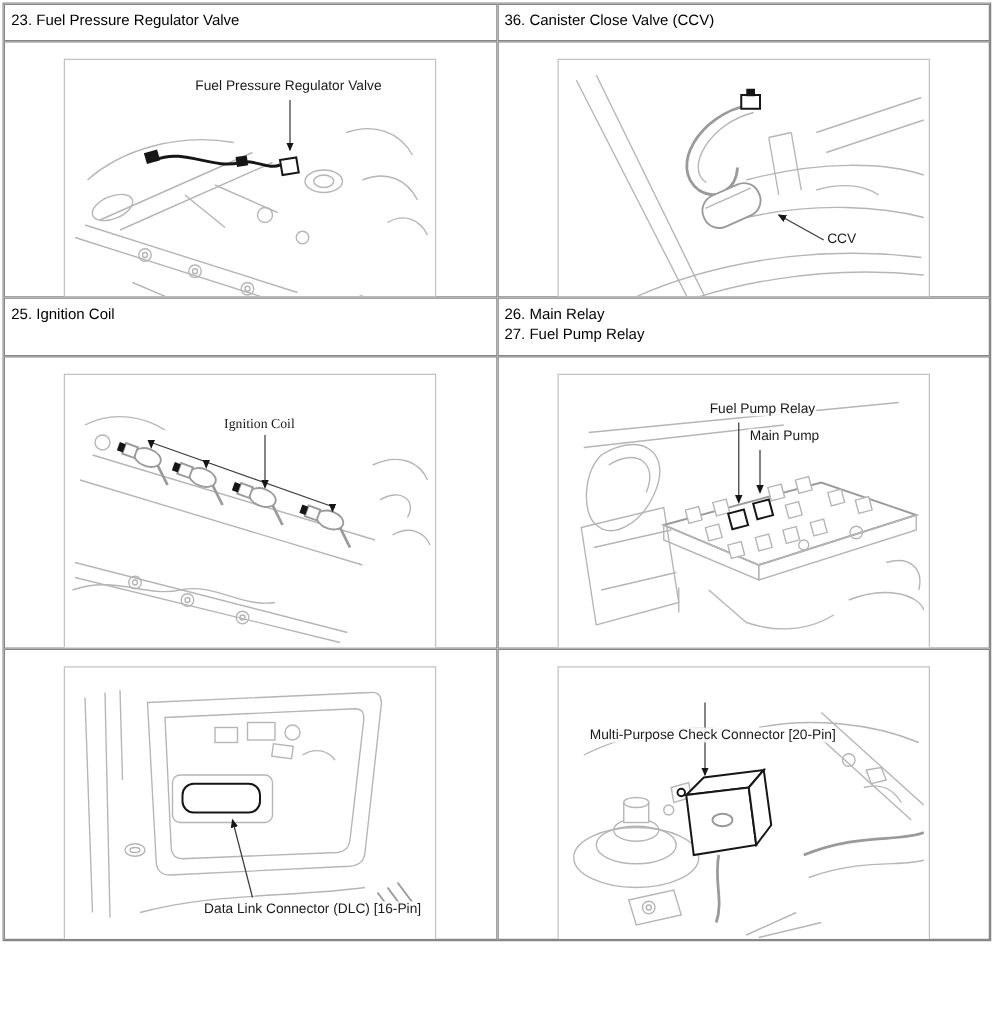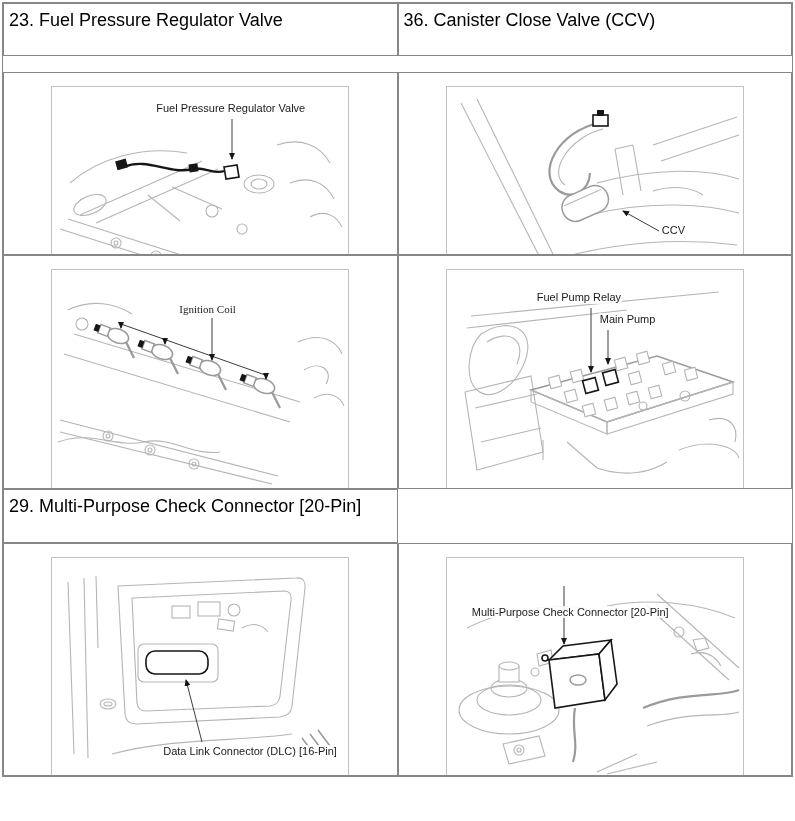--- a/index.html
+++ b/index.html
@@ -7,7 +7,7 @@
   .doc{position:absolute;left:2px;top:2px;width:789px;border:1px solid #878787;background:#fff;}
   .row{display:flex;}
   .cell{box-sizing:border-box;width:50%;border:1px solid #878787;background:#fff;}
-  .hcell{font-size:18px;line-height:1.35;padding:4px 5px 23px 5px;}
+  .hcell{font-size:12px;line-height:1.35;padding:4px 5px 8px 5px;}
   .irow1{height:183px;margin-top:16px;} .irow2{height:234px;} .irow3{height:233px;}
   .icell{overflow:hidden;}
   .figbox{position:relative;width:296px;height:218px;margin:13px auto 0;border:1px solid #c2c2c2;background:#fff;}

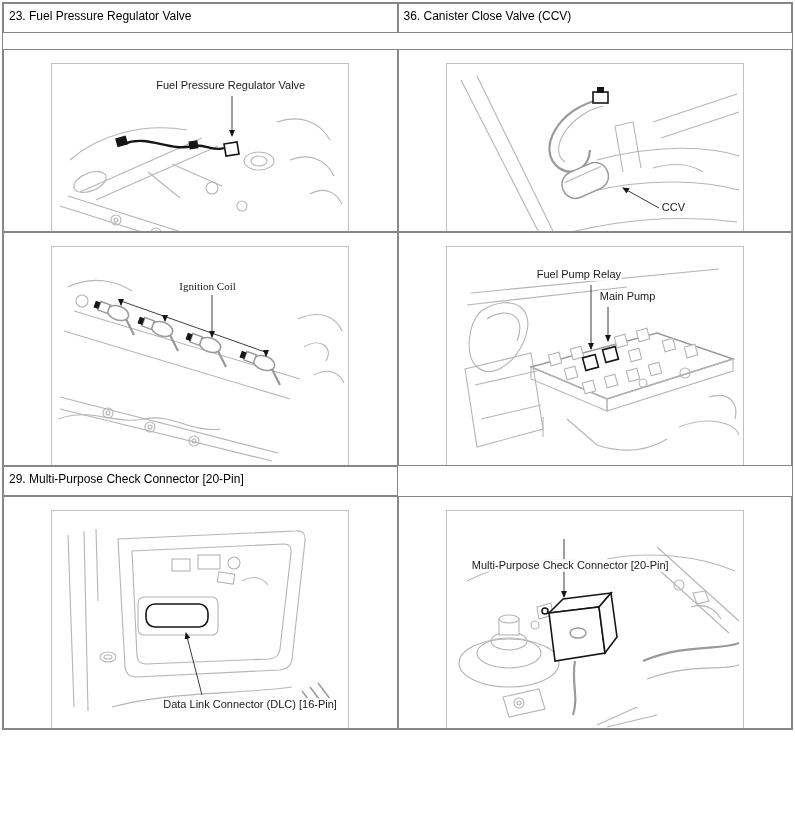--- a/index.html
+++ b/index.html
@@ -8,7 +8,7 @@
   .row{display:flex;}
   .cell{box-sizing:border-box;width:50%;border:1px solid #878787;background:#fff;}
   .hcell{font-size:12px;line-height:1.35;padding:4px 5px 8px 5px;}
-  .irow1{height:183px;margin-top:16px;} .irow2{height:234px;} .irow3{height:233px;}
+  .irow1{height:205px;} .irow2{height:234px;} .irow3{height:233px;}
   .icell{overflow:hidden;}
   .figbox{position:relative;width:296px;height:218px;margin:13px auto 0;border:1px solid #c2c2c2;background:#fff;}
   .figbox svg{position:absolute;left:0;top:0;width:296px;height:218px;}

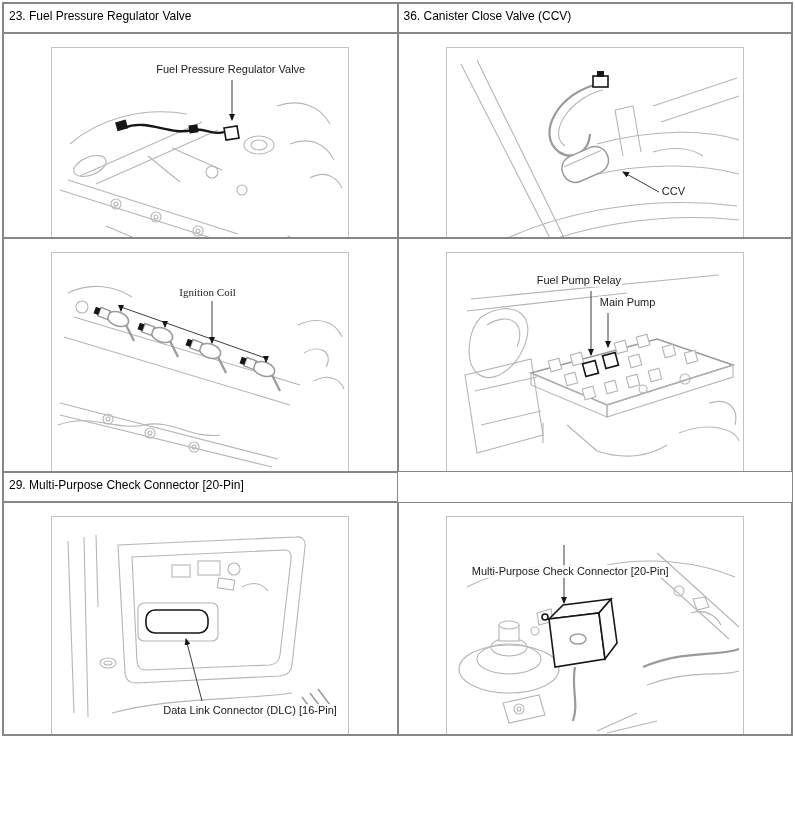--- a/index.html
+++ b/index.html
@@ -105,6 +105,9 @@
   </div>
 
   <div class="row">
+    <div class="cell hcell">
+      <span>25. Ignition Coil</span>
+    </div>
   </div>
 
   <div class="row irow2">

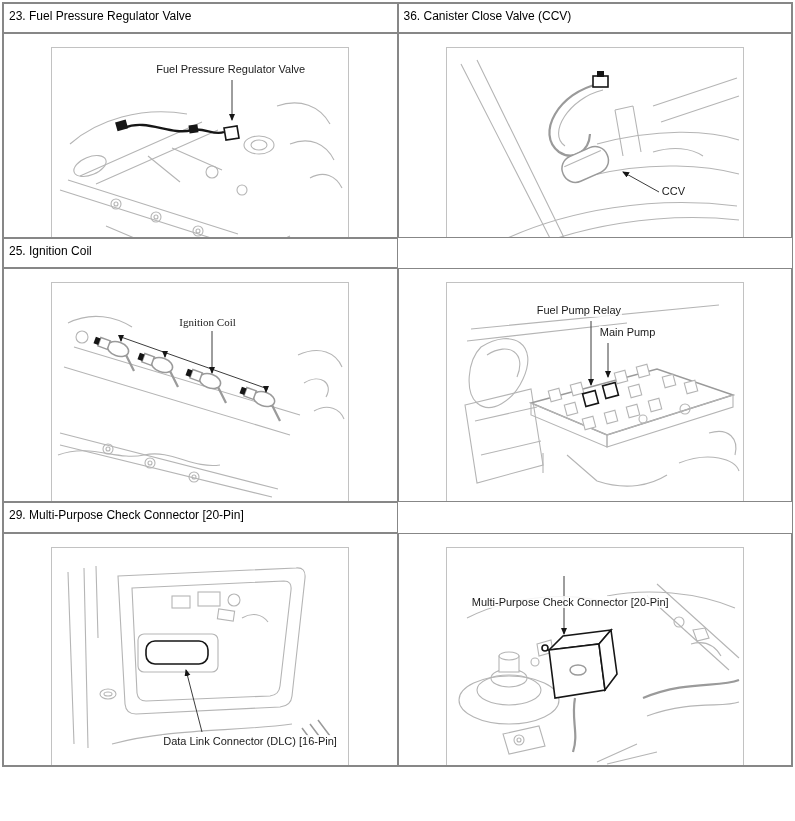--- a/index.html
+++ b/index.html
@@ -108,6 +108,10 @@
     <div class="cell hcell">
       <span>25. Ignition Coil</span>
     </div>
+    <div class="cell hcell">
+      <div>26. Main Relay</div>
+      <div>27. Fuel Pump Relay</div>
+    </div>
   </div>
 
   <div class="row irow2">

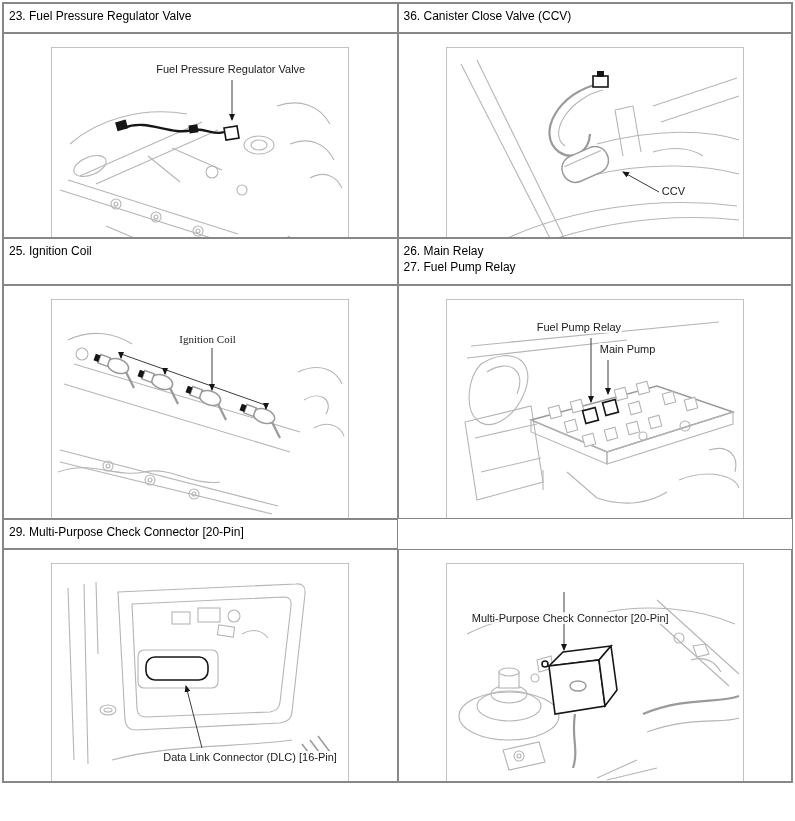--- a/index.html
+++ b/index.html
@@ -214,7 +214,7 @@
           <line class="ld" x1="144" y1="38" x2="144" y2="102" marker-end="url(#ah4)"></line>
           <line class="ld" x1="161" y1="60" x2="161" y2="94" marker-end="url(#ah4)"></line>
         </svg>
-        <div class="callout" style="left:89px;top:21px;">Fuel Pump Relay</div>
+        <div class="callout" style="left:120px;top:21px;">Fuel Pump Relay</div>
         <div class="callout" style="left:152px;top:43px;">Main Pump</div>
       </div>
     </div>

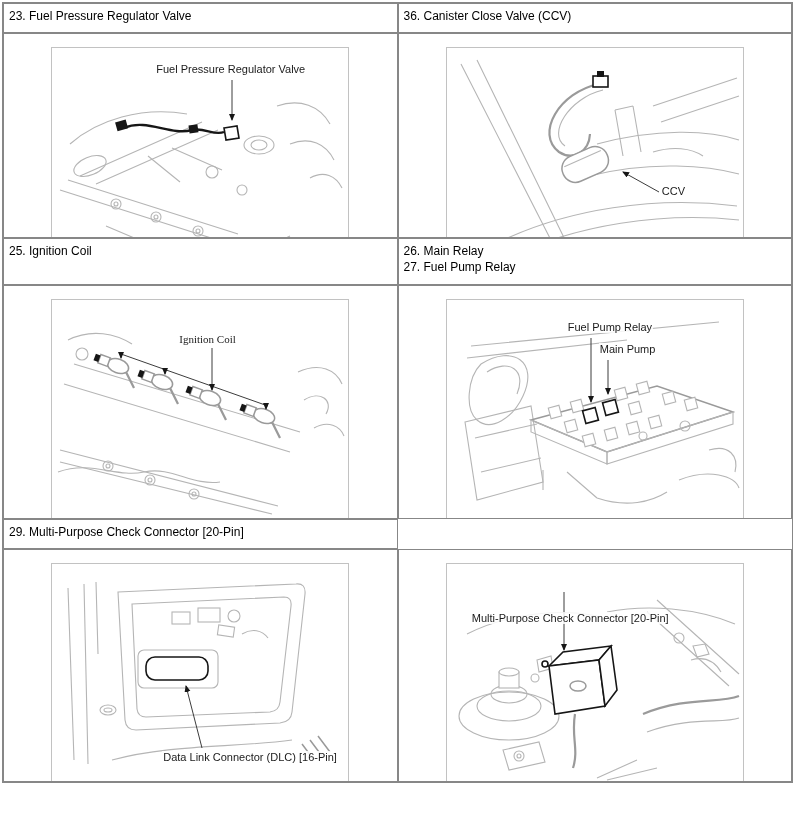--- a/index.html
+++ b/index.html
@@ -221,9 +221,6 @@
   </div>
 
   <div class="row">
-    <div class="cell hcell">
-      <span>29. Multi-Purpose Check Connector [20-Pin]</span>
-    </div>
   </div>
 
   <div class="row irow3">

